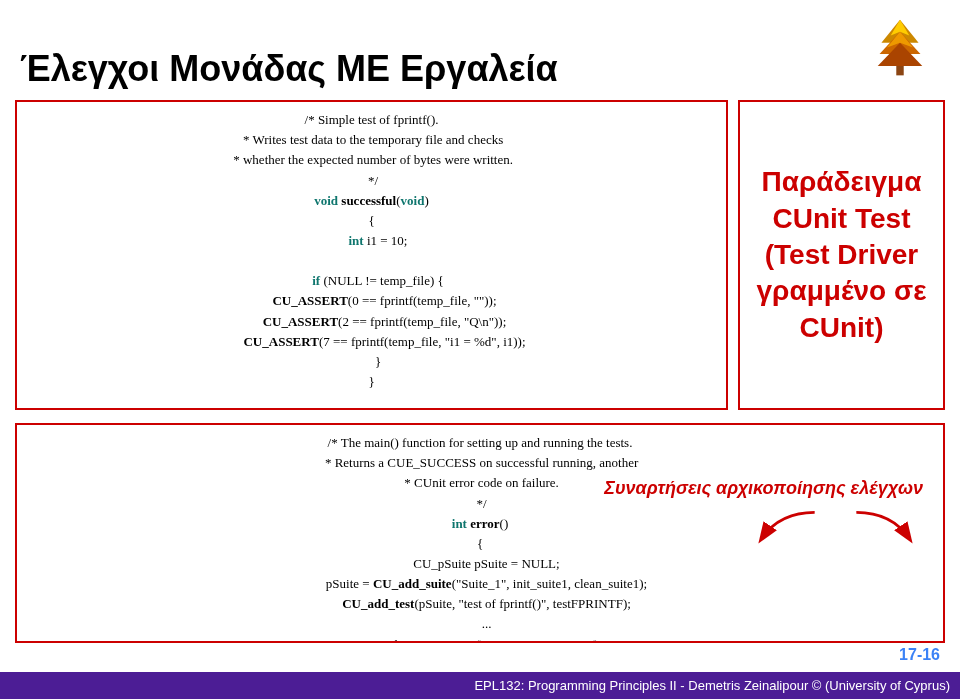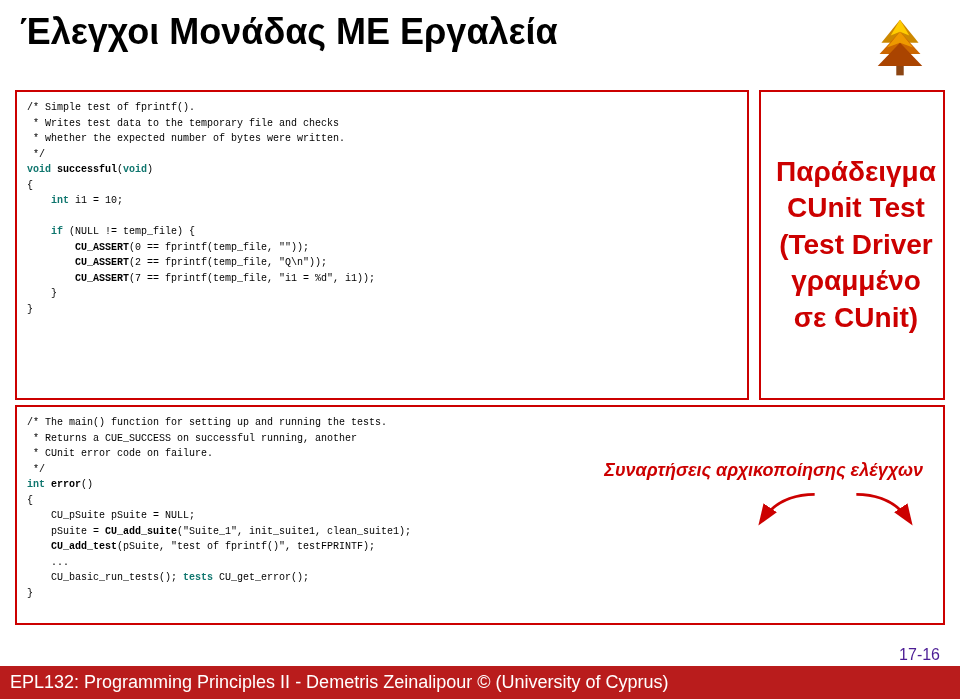--- a/index.html
+++ b/index.html
@@ -39,6 +39,7 @@
       color: #000000;
       line-height: 1.2;
       font-family: Arial, sans-serif;
+      margin-top: 37px;
     }
 
     .logo-block {

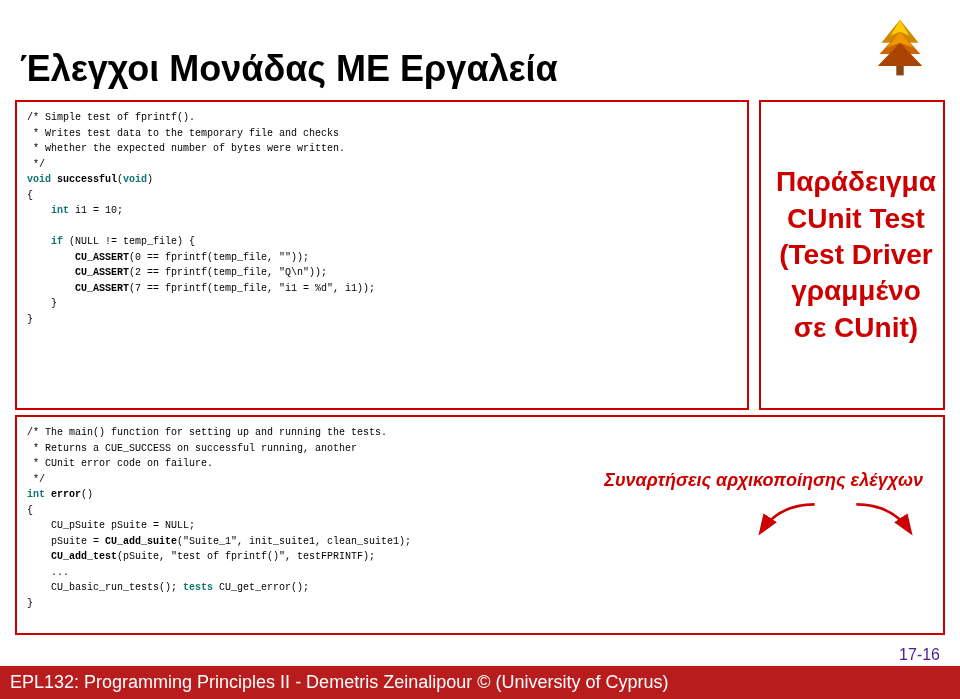--- a/index.html
+++ b/index.html
@@ -171,10 +171,11 @@
     }
 
     pre {
-      font-family: Liberation Mono, monospace;
-      font-size: 10px;
+      font-family: Liberation Serif, serif;
+      font-size: 13px;
       white-space: pre;
       line-height: 1.55;
+      text-align: center;
     }
 
     .highlight-bold {

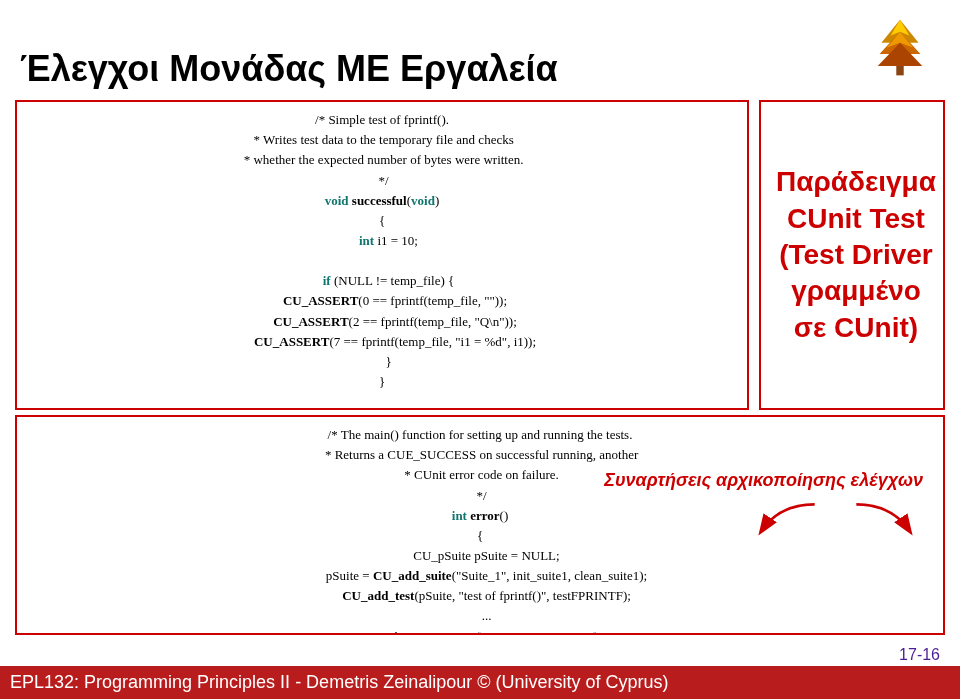--- a/index.html
+++ b/index.html
@@ -82,7 +82,7 @@
 
     
     .right-panel {
-      width: 186px;
+      width: 207px;
       border: 2px solid #cc0000;
       background: #ffffff;
       display: flex;

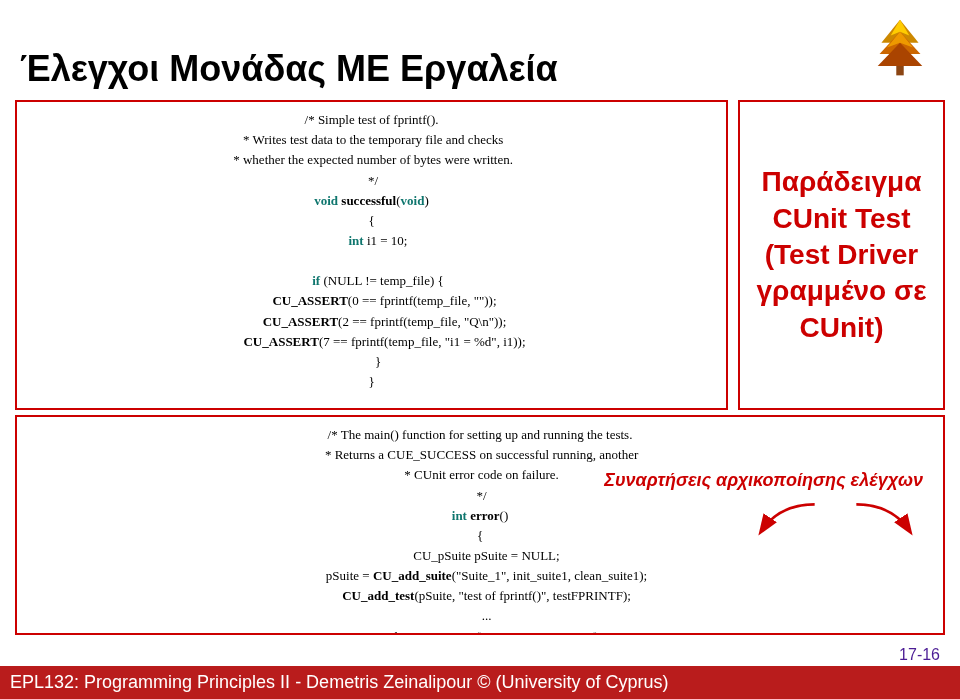--- a/index.html
+++ b/index.html
@@ -102,7 +102,7 @@
 
     
     .code-box-bottom {
-      margin: 0 15px;
+      margin: 8px 15px;
       border: 2px solid #cc0000;
       background: #ffffff;
       padding: 8px 10px;

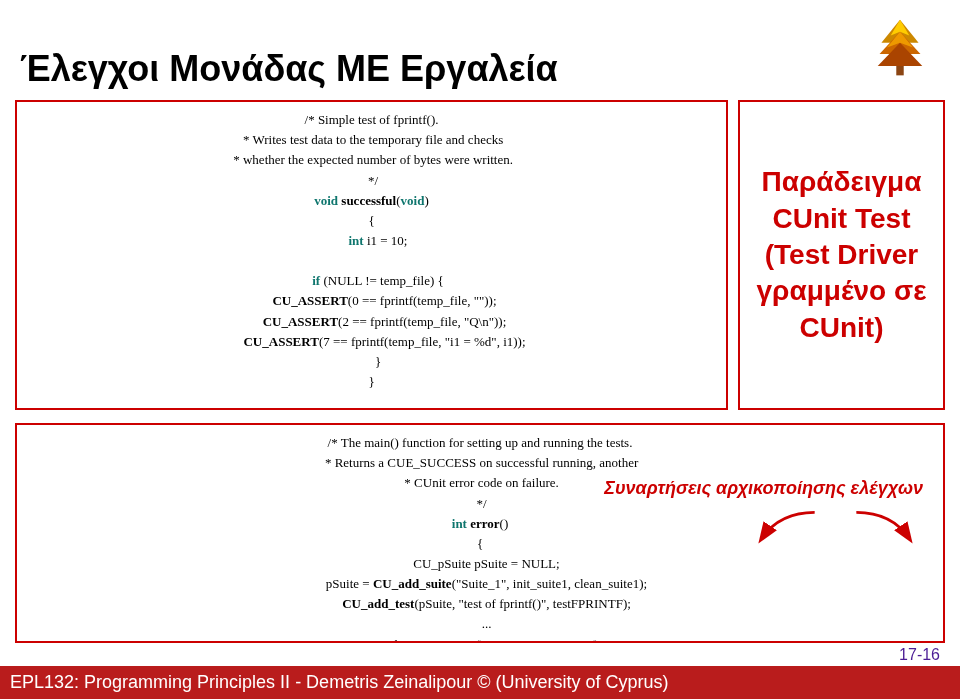--- a/index.html
+++ b/index.html
@@ -165,8 +165,8 @@
       bottom: 35px;
       right: 20px;
       font-size: 16px;
-      font-weight: normal;
-      color: #4c1d95;
+      font-weight: bold;
+      color: #3b82f6;
       margin-top: 39px;
     }
 

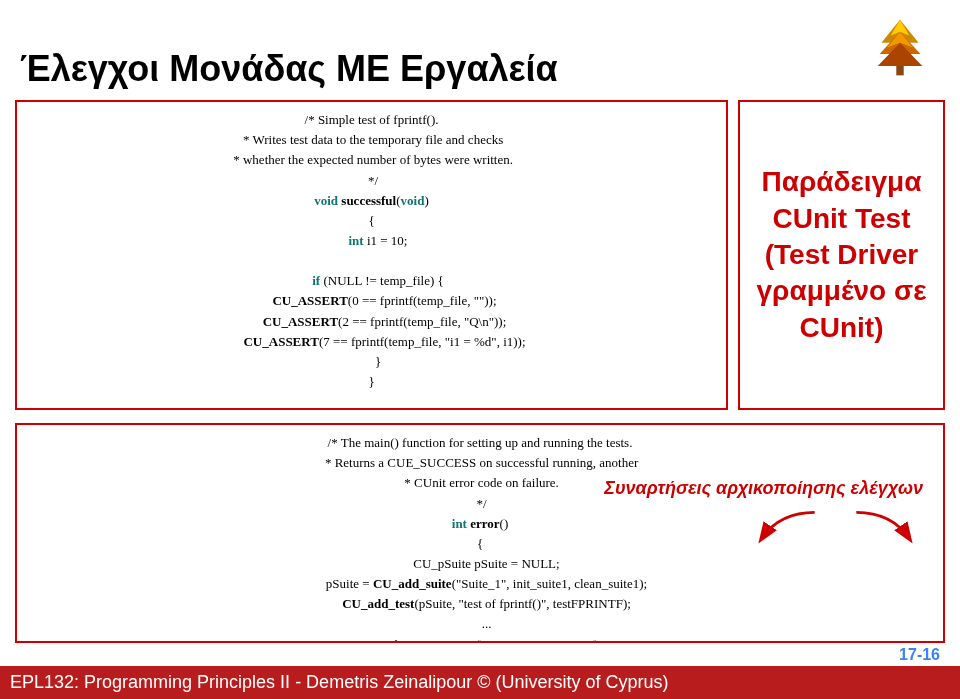--- a/index.html
+++ b/index.html
@@ -151,11 +151,11 @@
       bottom: 0;
       left: 0;
       right: 0;
-      background: #b91c1c;
+      background: #4c1d95;
       color: #ffffff;
-      text-align: left;
+      text-align: right;
       padding: 6px 10px;
-      font-size: 18px;
+      font-size: 13px;
       font-family: Arial, sans-serif;
     }
 

